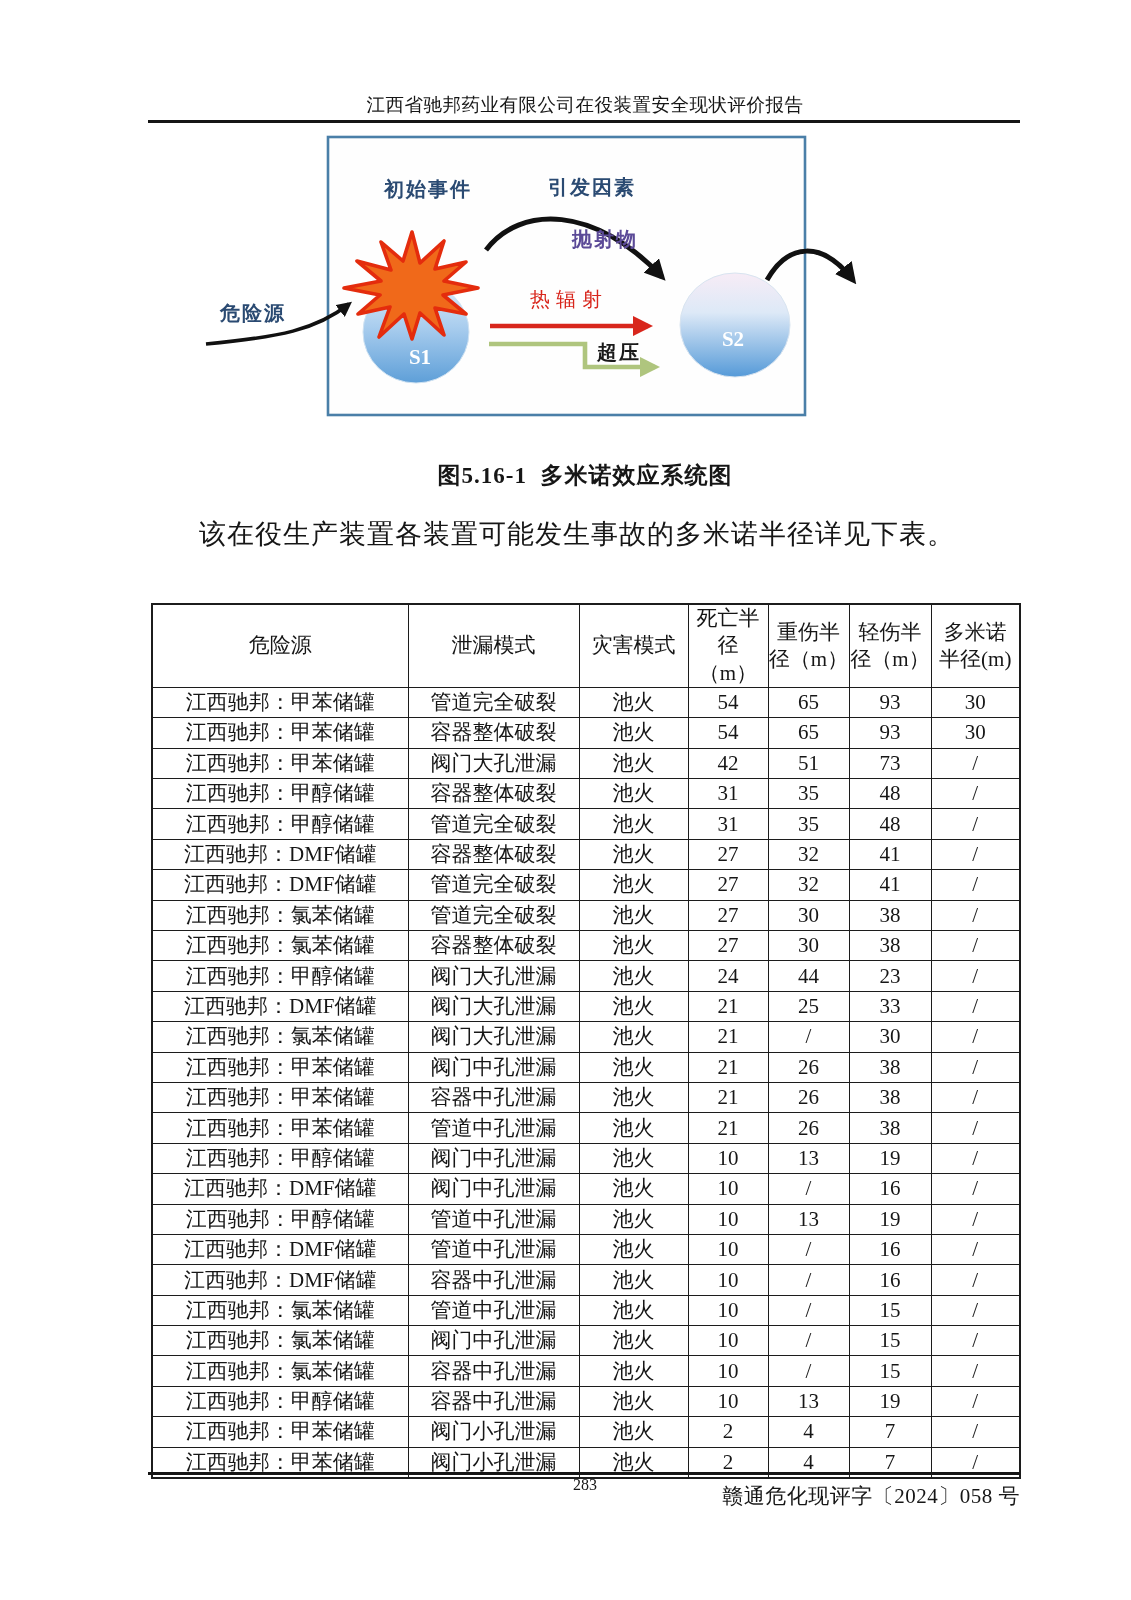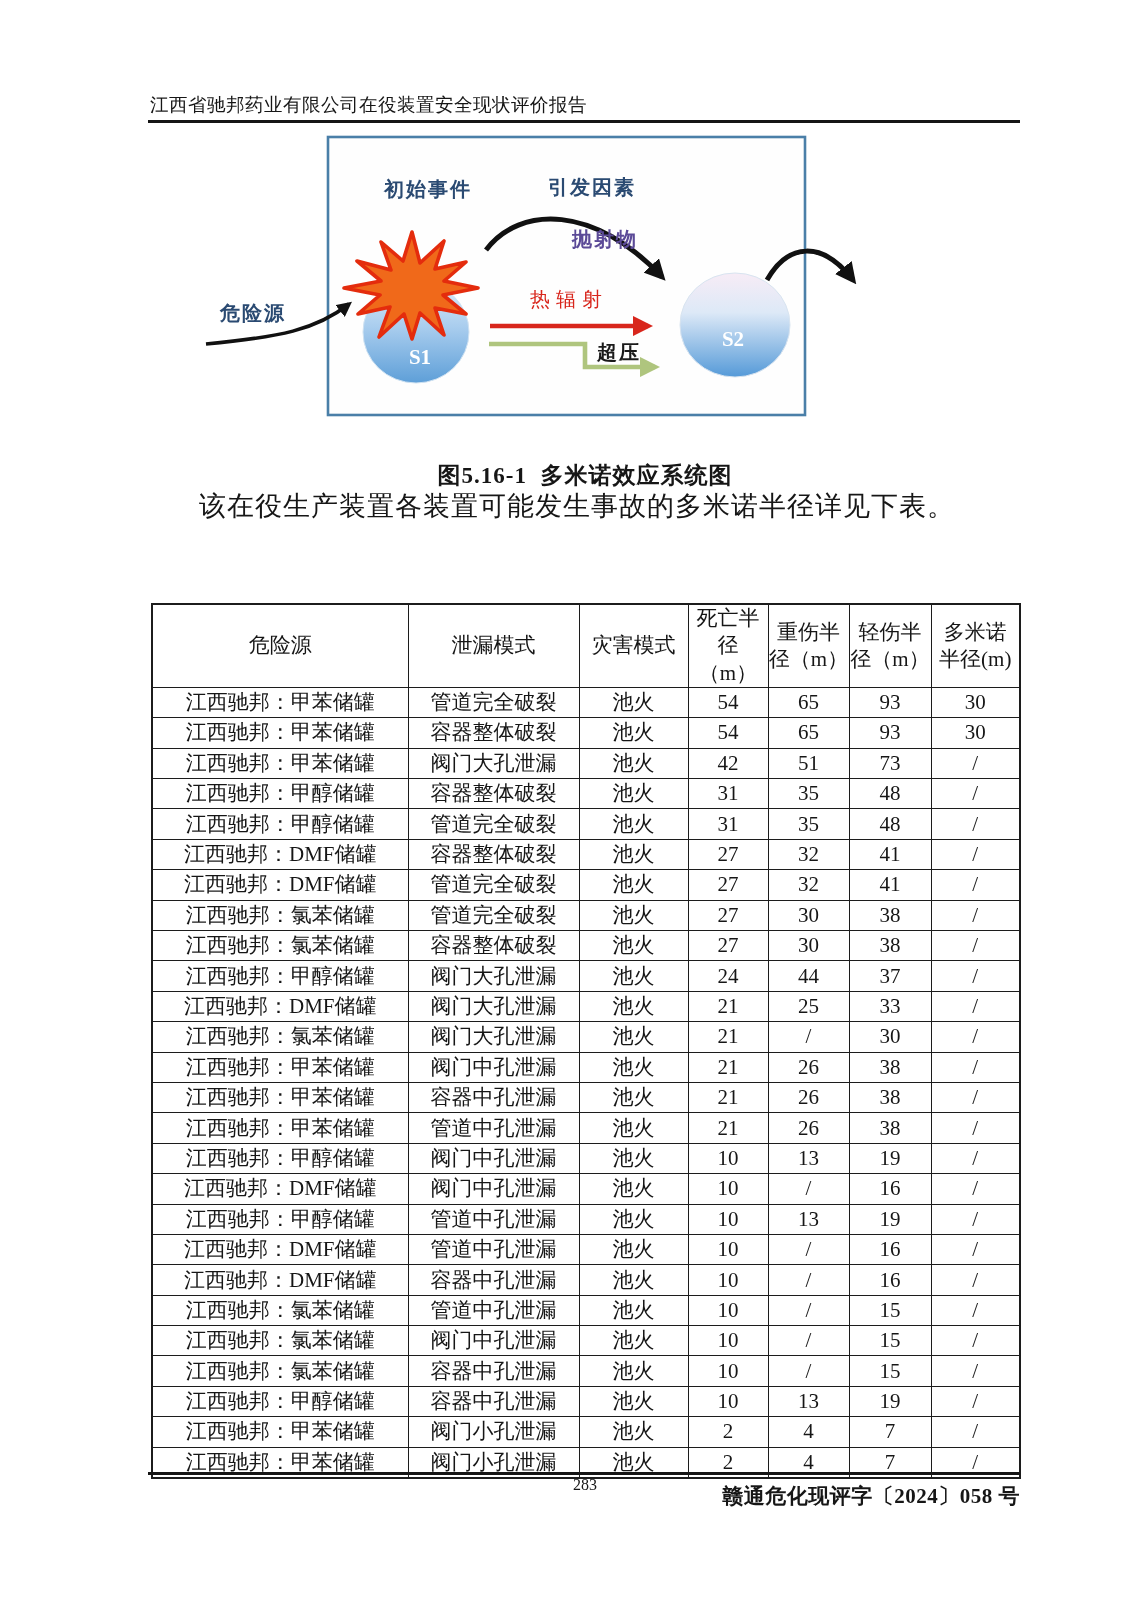--- a/index.html
+++ b/index.html
@@ -8,7 +8,7 @@
     font-family:"Liberation Serif","DejaVu Serif",serif; color:#161616; overflow:hidden;
   }
   .header-title {
-    position:absolute; top:92px; left:150px; width:870px; text-align:left;
+    position:absolute; top:92px; left:150px; width:870px; text-align:center;
     font-size:18.5px; letter-spacing:0.5px;
   }
   .rule { position:absolute; left:148px; width:872px; height:3px; background:#151515; }

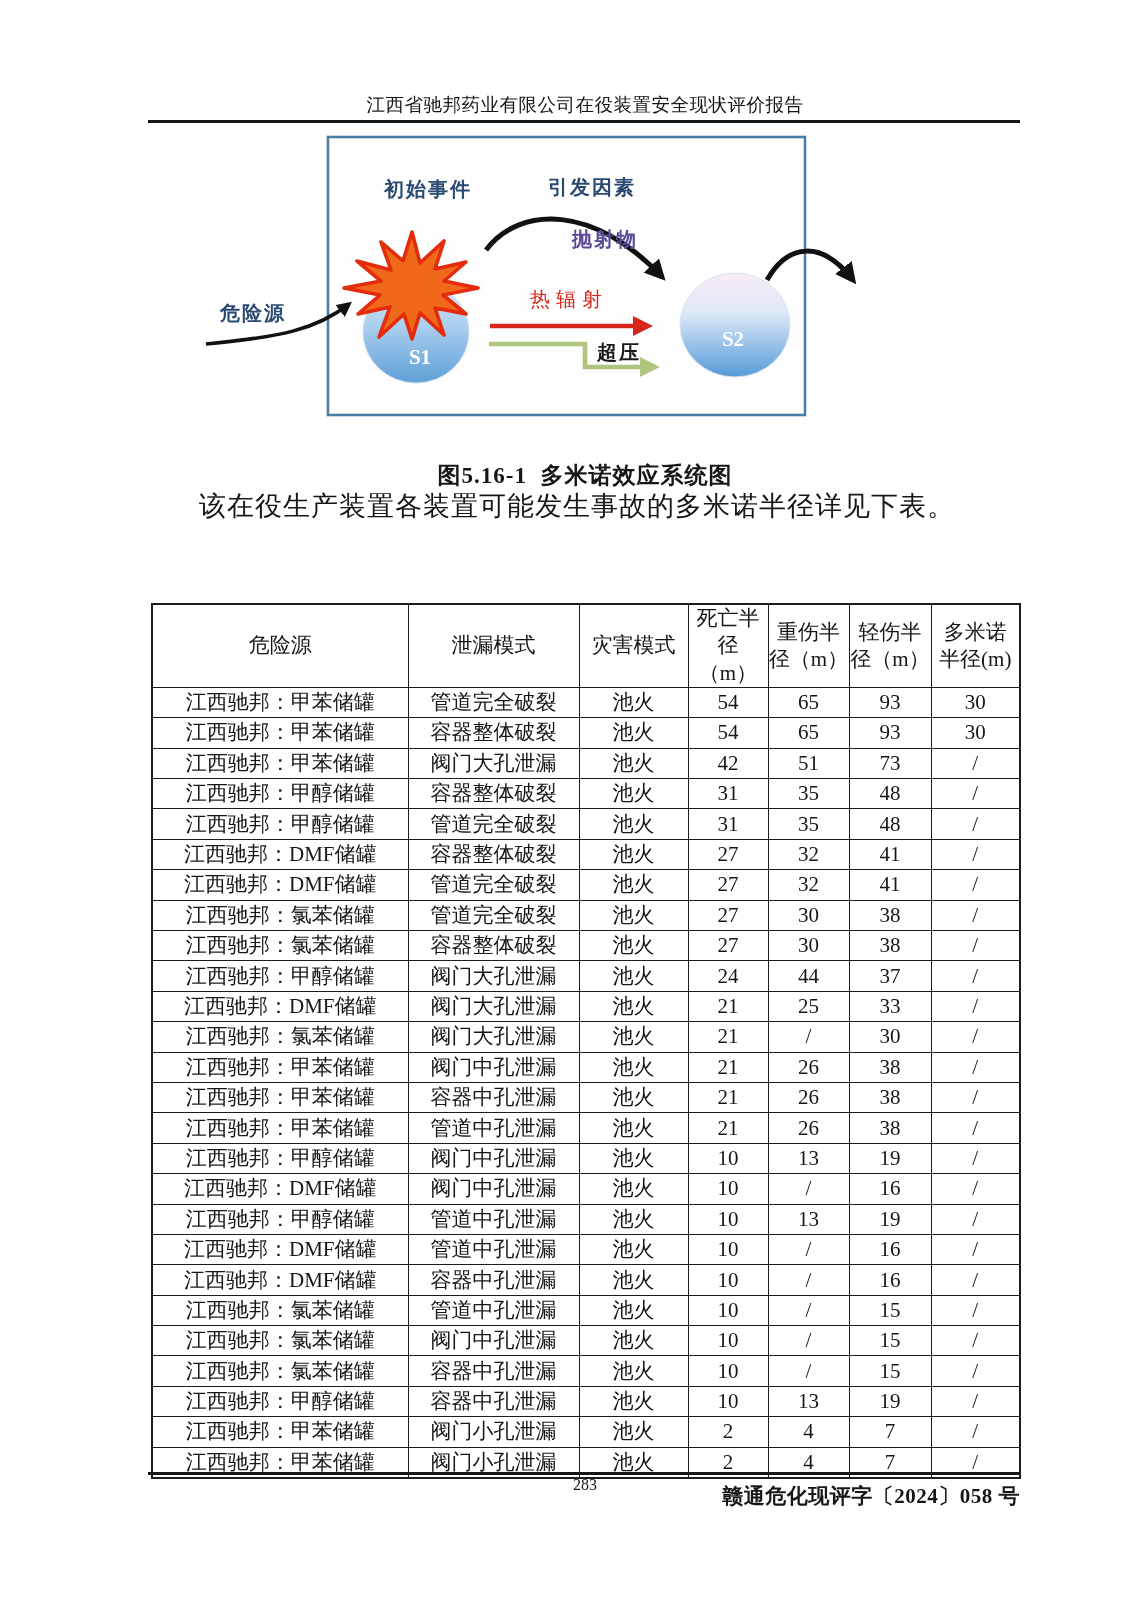--- a/index.html
+++ b/index.html
@@ -21,7 +21,7 @@
     font-weight:bold; font-size:23px; letter-spacing:1px; white-space:pre;
   }
   .body-paragraph {
-    position:absolute; top:488px; left:199px; width:810px;
+    position:absolute; top:516px; left:199px; width:810px;
     font-size:27px; letter-spacing:1px; white-space:nowrap;
   }
   .table-caption {

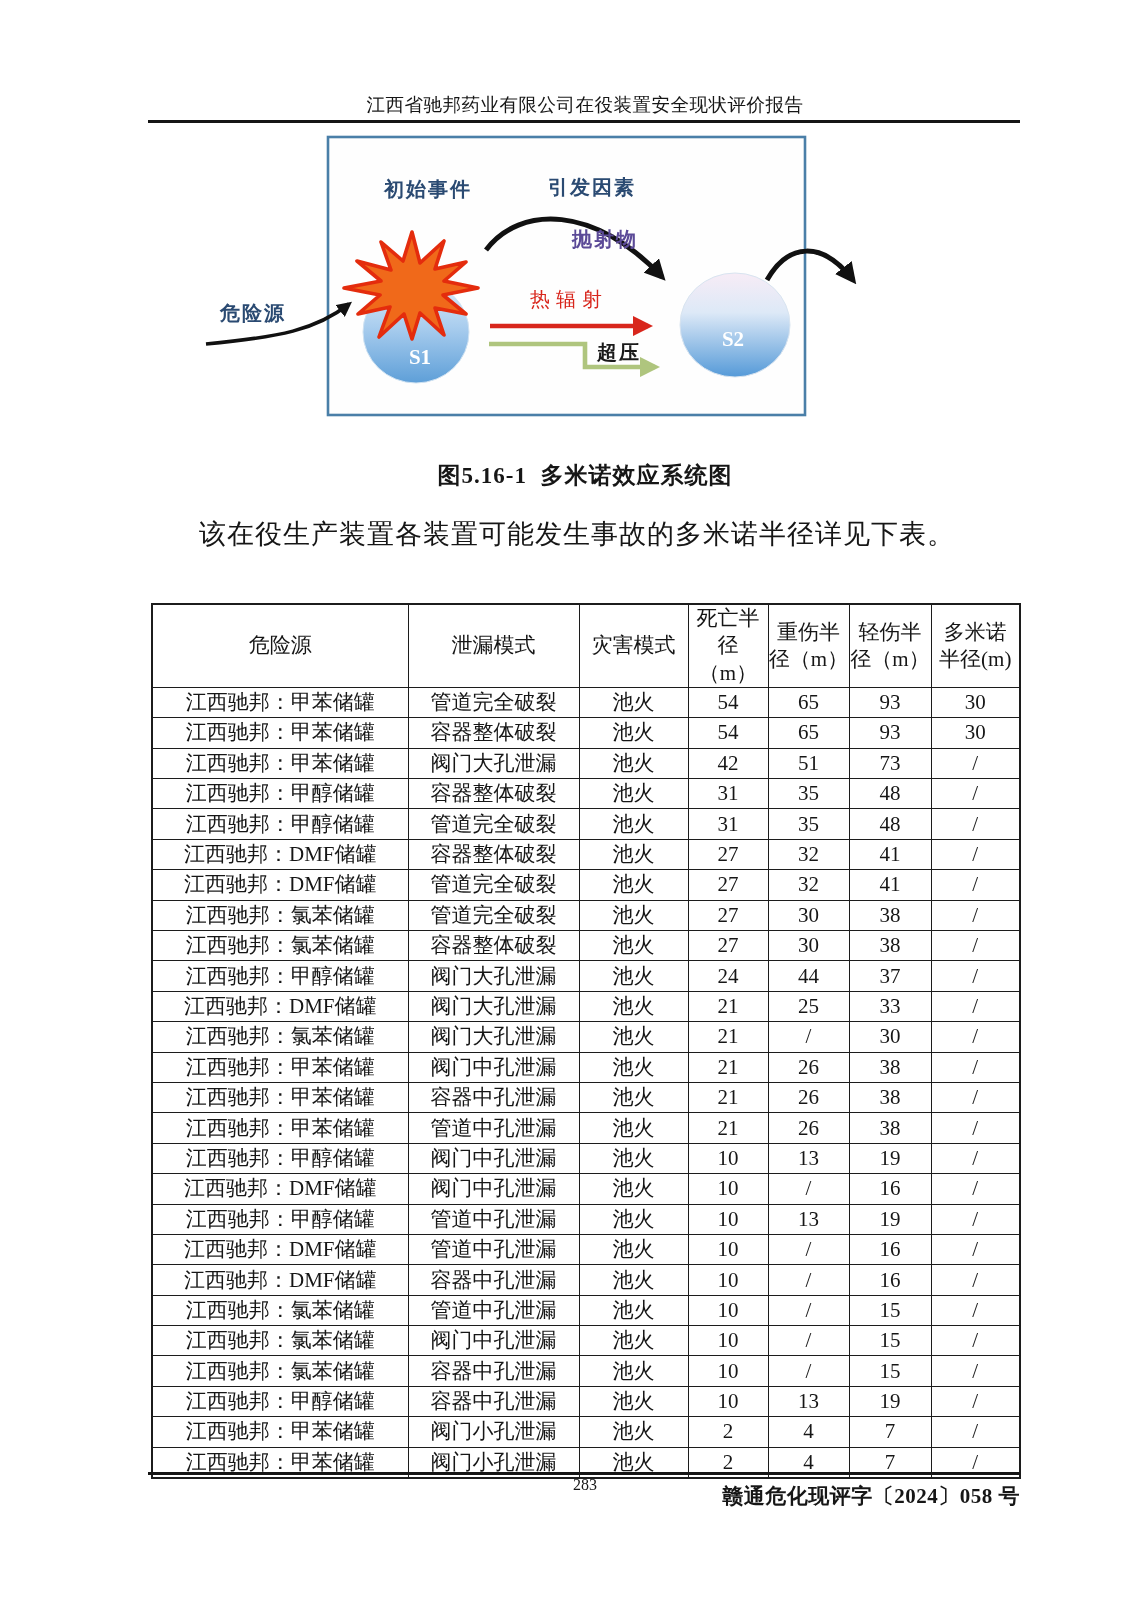--- a/index.html
+++ b/index.html
@@ -235,7 +235,7 @@
           <td>池火</td>
           <td>24</td>
           <td>44</td>
-          <td>37</td>
+          <td>23</td>
           <td>/</td>
         </tr>
         <tr>

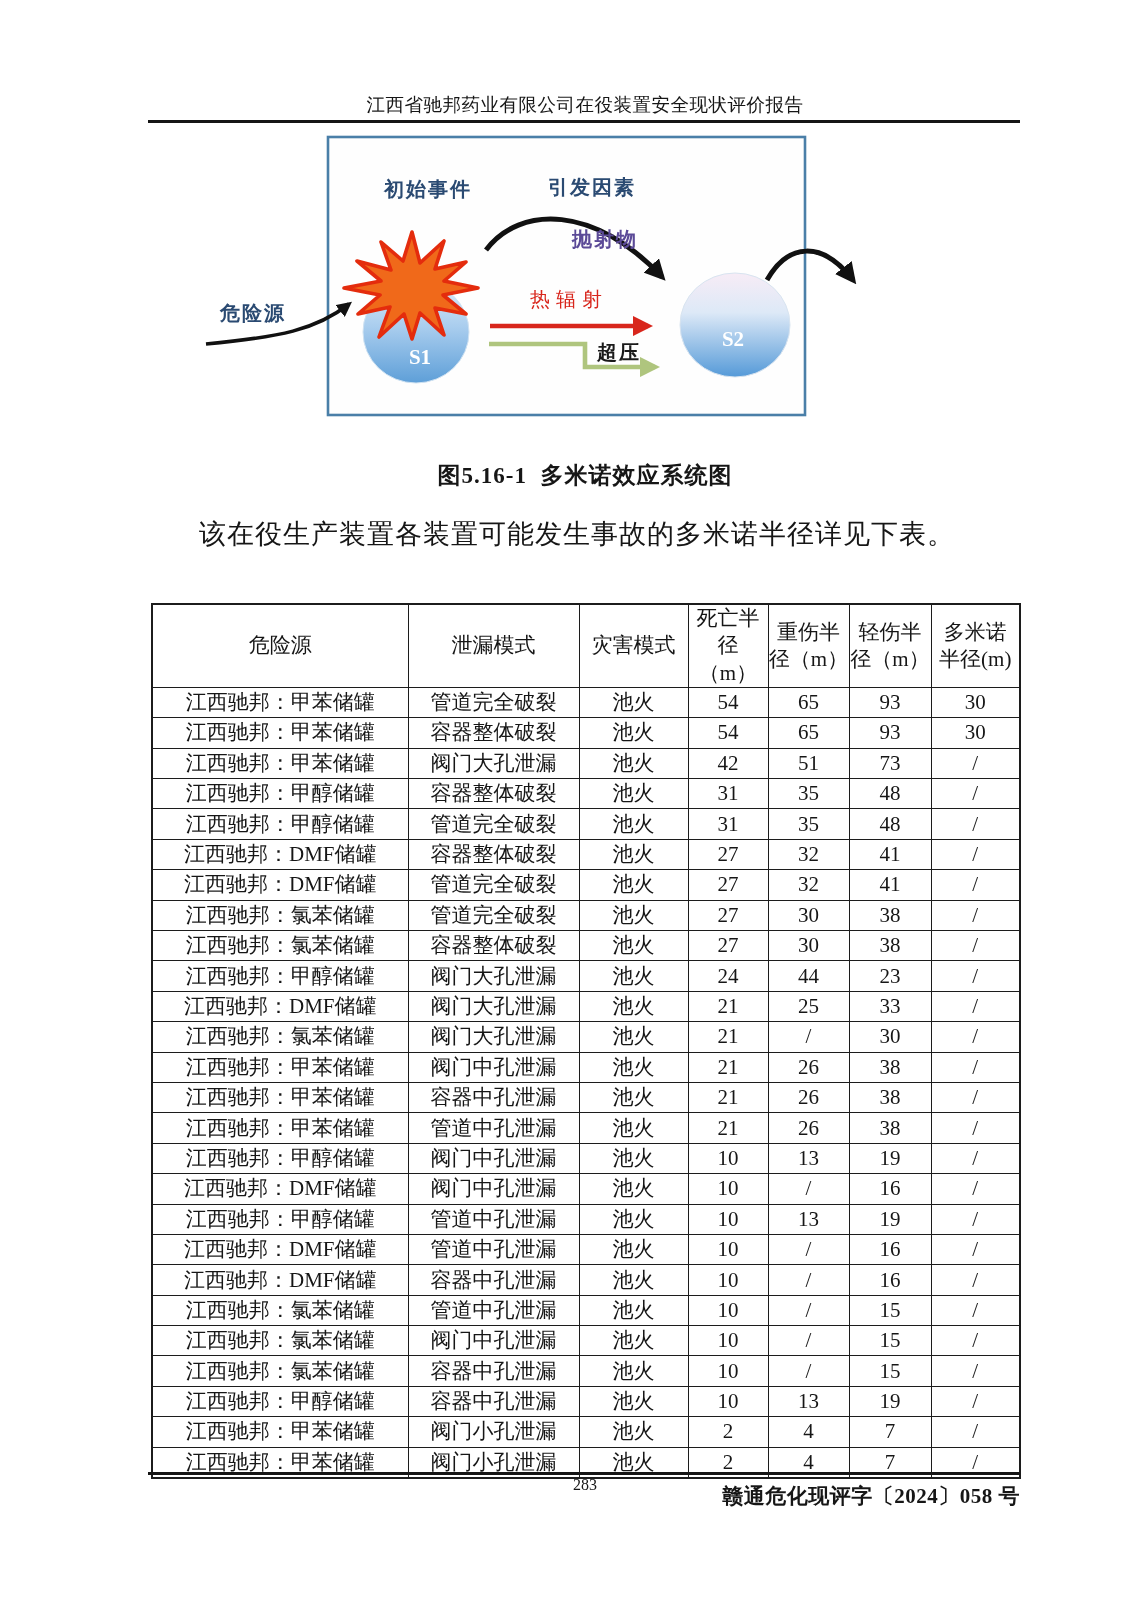--- a/index.html
+++ b/index.html
@@ -41,7 +41,7 @@
   table.domino tbody td { height:29.4px; font-size:21px; line-height:1; }
   .footer-company { position:absolute; top:1484px; left:150px; font-size:21px; letter-spacing:1px; }
   .footer-page { position:absolute; top:1476px; left:150px; width:870px; text-align:center; font-size:16px; }
-  .footer-doc { position:absolute; top:1482px; right:111px; font-size:21px; font-weight:bold; letter-spacing:0.5px; }
+  .footer-doc { position:absolute; top:1482px; right:111px; font-size:21px; font-weight:normal; letter-spacing:0.5px; }
 </style>
 </head>
 <body>

